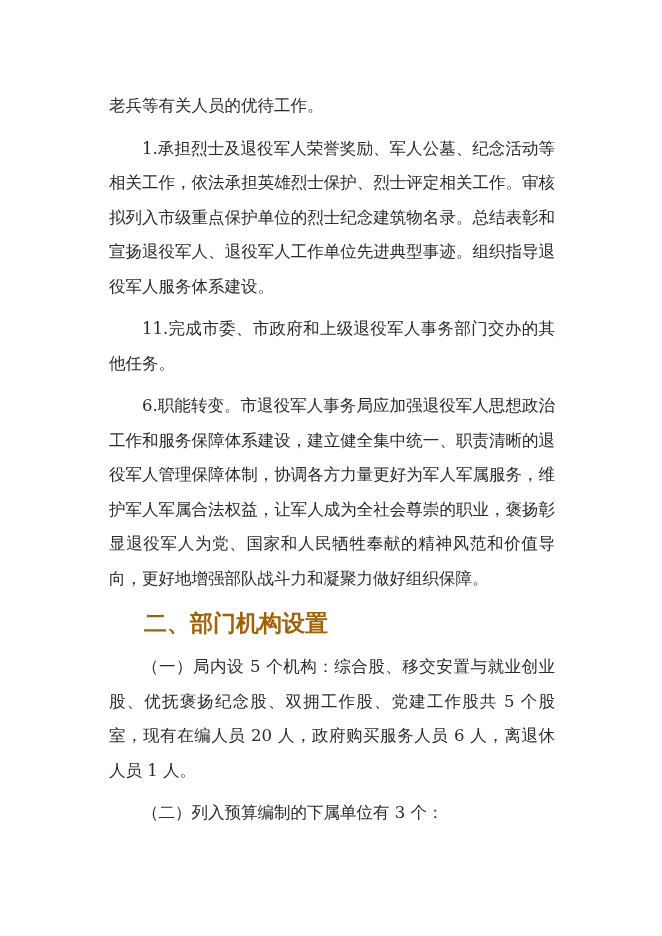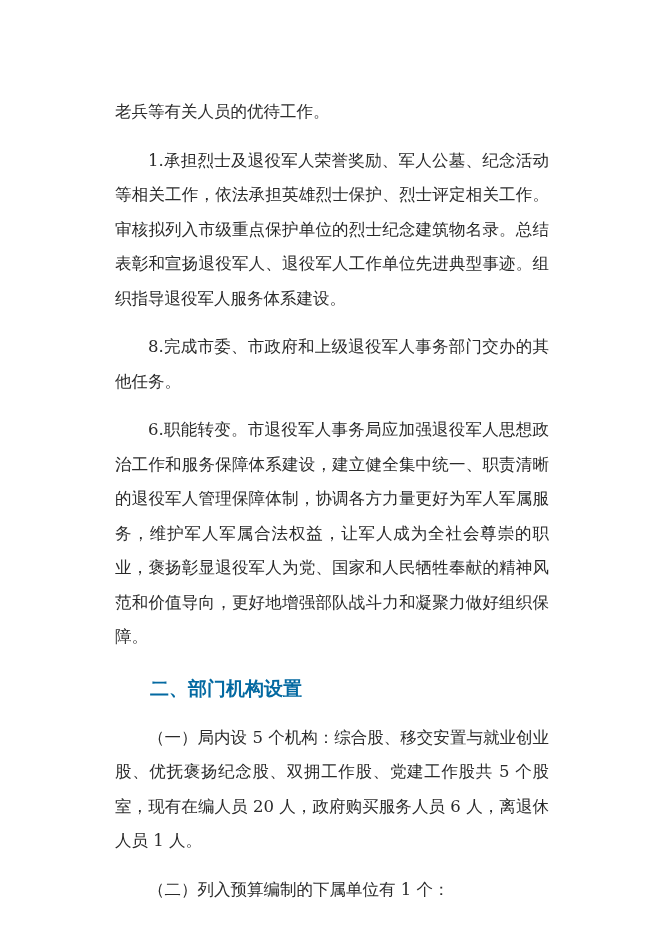--- a/index.html
+++ b/index.html
@@ -10,7 +10,7 @@
     font-size: 16.5px; line-height: 34.5px; color: #2a2a2a;
     text-align: justify; text-justify: inter-character;
   }
-  .page p { margin: 14px; }
+  .page p { margin: 8px; }
   .indent { text-indent: 33px; }
   .heading {
     font-family: "DejaVu Sans", "Liberation Sans", sans-serif;

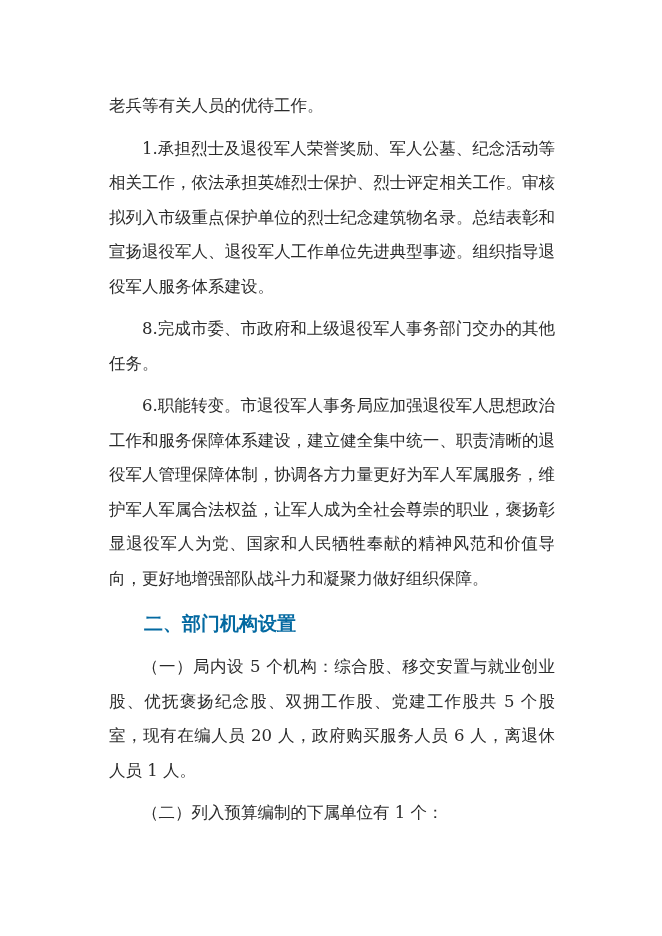--- a/index.html
+++ b/index.html
@@ -24,7 +24,7 @@
 <div class="page">
   <p>老兵等有关人员的优待工作。</p>
   <p class="indent">1.承担烈士及退役军人荣誉奖励、军人公墓、纪念活动等相关工作，依法承担英雄烈士保护、烈士评定相关工作。审核拟列入市级重点保护单位的烈士纪念建筑物名录。总结表彰和宣扬退役军人、退役军人工作单位先进典型事迹。组织指导退役军人服务体系建设。</p>
-  <p class="indent">8.完成市委、市政府和上级退役军人事务部门交办的其他任务。</p>
+  <p class="indent">11.完成市委、市政府和上级退役军人事务部门交办的其他任务。</p>
   <p class="indent">6.职能转变。市退役军人事务局应加强退役军人思想政治工作和服务保障体系建设，建立健全集中统一、职责清晰的退役军人管理保障体制，协调各方力量更好为军人军属服务，维护军人军属合法权益，让军人成为全社会尊崇的职业，褒扬彰显退役军人为党、国家和人民牺牲奉献的精神风范和价值导向，更好地增强部队战斗力和凝聚力做好组织保障。</p>
   <p class="heading">二、部门机构设置</p>
   <p class="indent">（一）局内设 5 个机构：综合股、移交安置与就业创业股、优抚褒扬纪念股、双拥工作股、党建工作股共 5 个股室，现有在编人员 20 人，政府购买服务人员 6 人，离退休人员 1 人。</p>

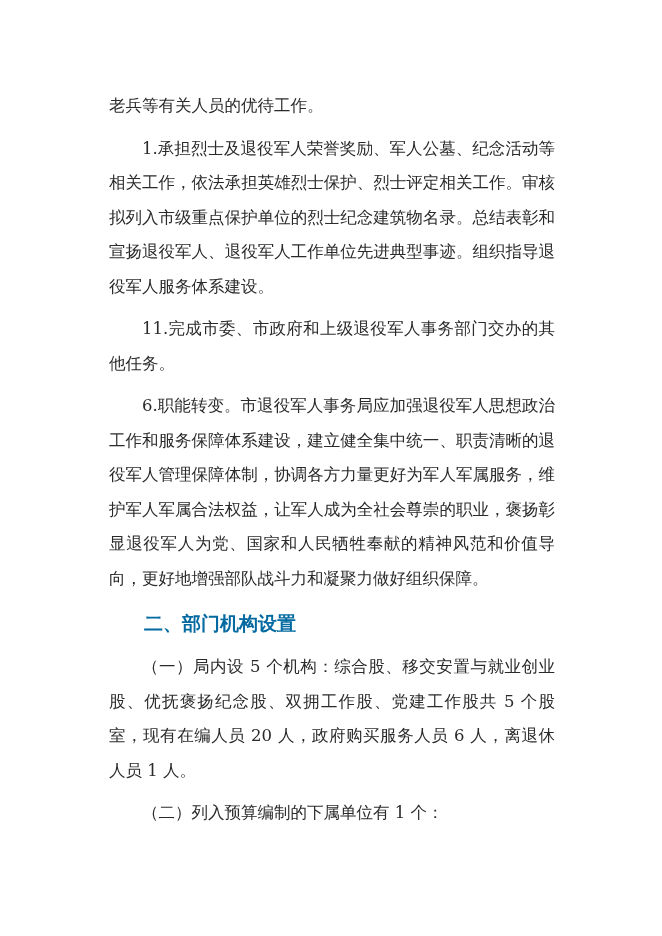--- a/index.html
+++ b/index.html
@@ -14,7 +14,7 @@
   .indent { text-indent: 33px; }
   .heading {
     font-family: "DejaVu Sans", "Liberation Sans", sans-serif;
-    font-weight: bold; font-size: 19px; color: #0369a1;
+    font-weight: bold; font-size: 23px; color: #a16207;
     text-indent: 35px; line-height: 38px; margin-top: 1px !important;
   }
 </style>

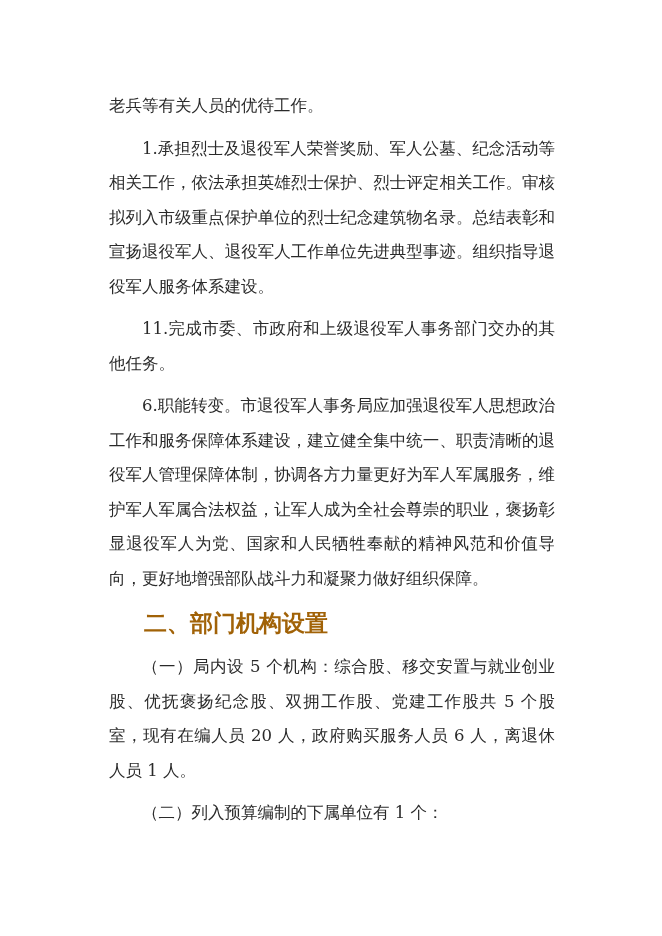--- a/index.html
+++ b/index.html
@@ -28,7 +28,7 @@
   <p class="indent">6.职能转变。市退役军人事务局应加强退役军人思想政治工作和服务保障体系建设，建立健全集中统一、职责清晰的退役军人管理保障体制，协调各方力量更好为军人军属服务，维护军人军属合法权益，让军人成为全社会尊崇的职业，褒扬彰显退役军人为党、国家和人民牺牲奉献的精神风范和价值导向，更好地增强部队战斗力和凝聚力做好组织保障。</p>
   <p class="heading">二、部门机构设置</p>
   <p class="indent">（一）局内设 5 个机构：综合股、移交安置与就业创业股、优抚褒扬纪念股、双拥工作股、党建工作股共 5 个股室，现有在编人员 20 人，政府购买服务人员 6 人，离退休人员 1 人。</p>
-  <p class="indent">（二）列入预算编制的下属单位有 1 个：</p>
+  <p class="indent">（二）列入预算编制的下属单位有 3 个：</p>
 </div>
 
 </body></html>

